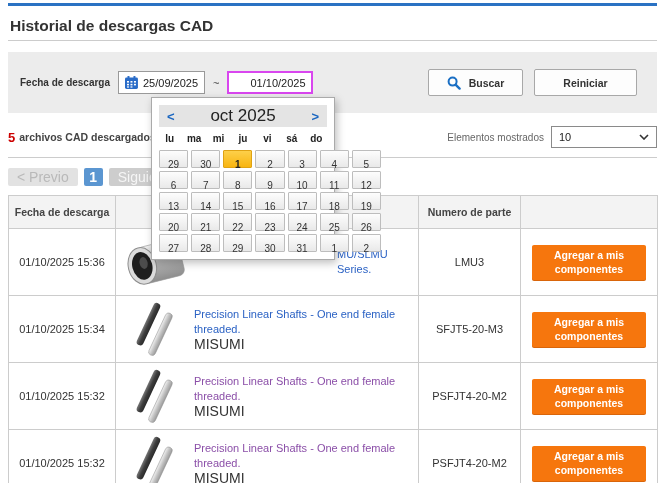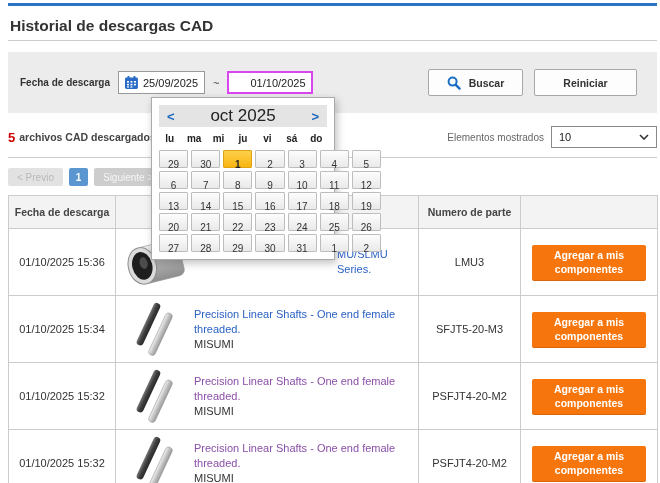--- a/index.html
+++ b/index.html
@@ -59,7 +59,7 @@
 
   
   .pagination { margin-top:10px; display:flex; gap:6px; align-items:center; }
-  .pg-btn { height:18px; font-size:10px; display:flex; align-items:center;
+  .pg-btn { height:18px; font-size:14px; display:flex; align-items:center;
     justify-content:center; border:none; border-radius:2px; cursor:pointer;
     font-family:inherit; }
   .pg-prev { background:#e2e2e2; color:#b9b9b9; padding:0 9px; }

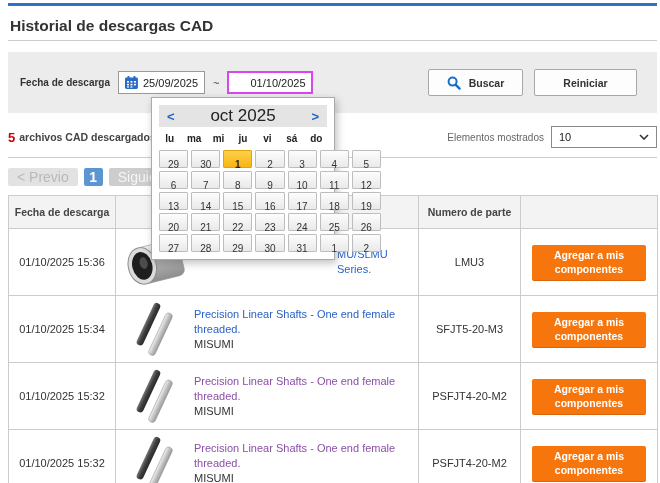--- a/index.html
+++ b/index.html
@@ -79,7 +79,7 @@
   .product-link { color:#2b62c4; text-decoration:none; font-size:11px; display:inline-block; }
   tr.visited .product-link { color:#8b4fa8; }
   tr.row0 .product-link { margin-left:143px; }
-  .maker { color:#333; font-size:11px; }
+  .maker { color:#333; font-size:14px; }
   .btn-add { display:block; margin:0 auto; width:114px; height:35px; background:#f6760d;
     color:#fff; font-size:10.5px; font-weight:bold; border:none; border-radius:2px;
     line-height:1.35; cursor:pointer; font-family:inherit; box-shadow:0 1px 0 #d9650a; }

